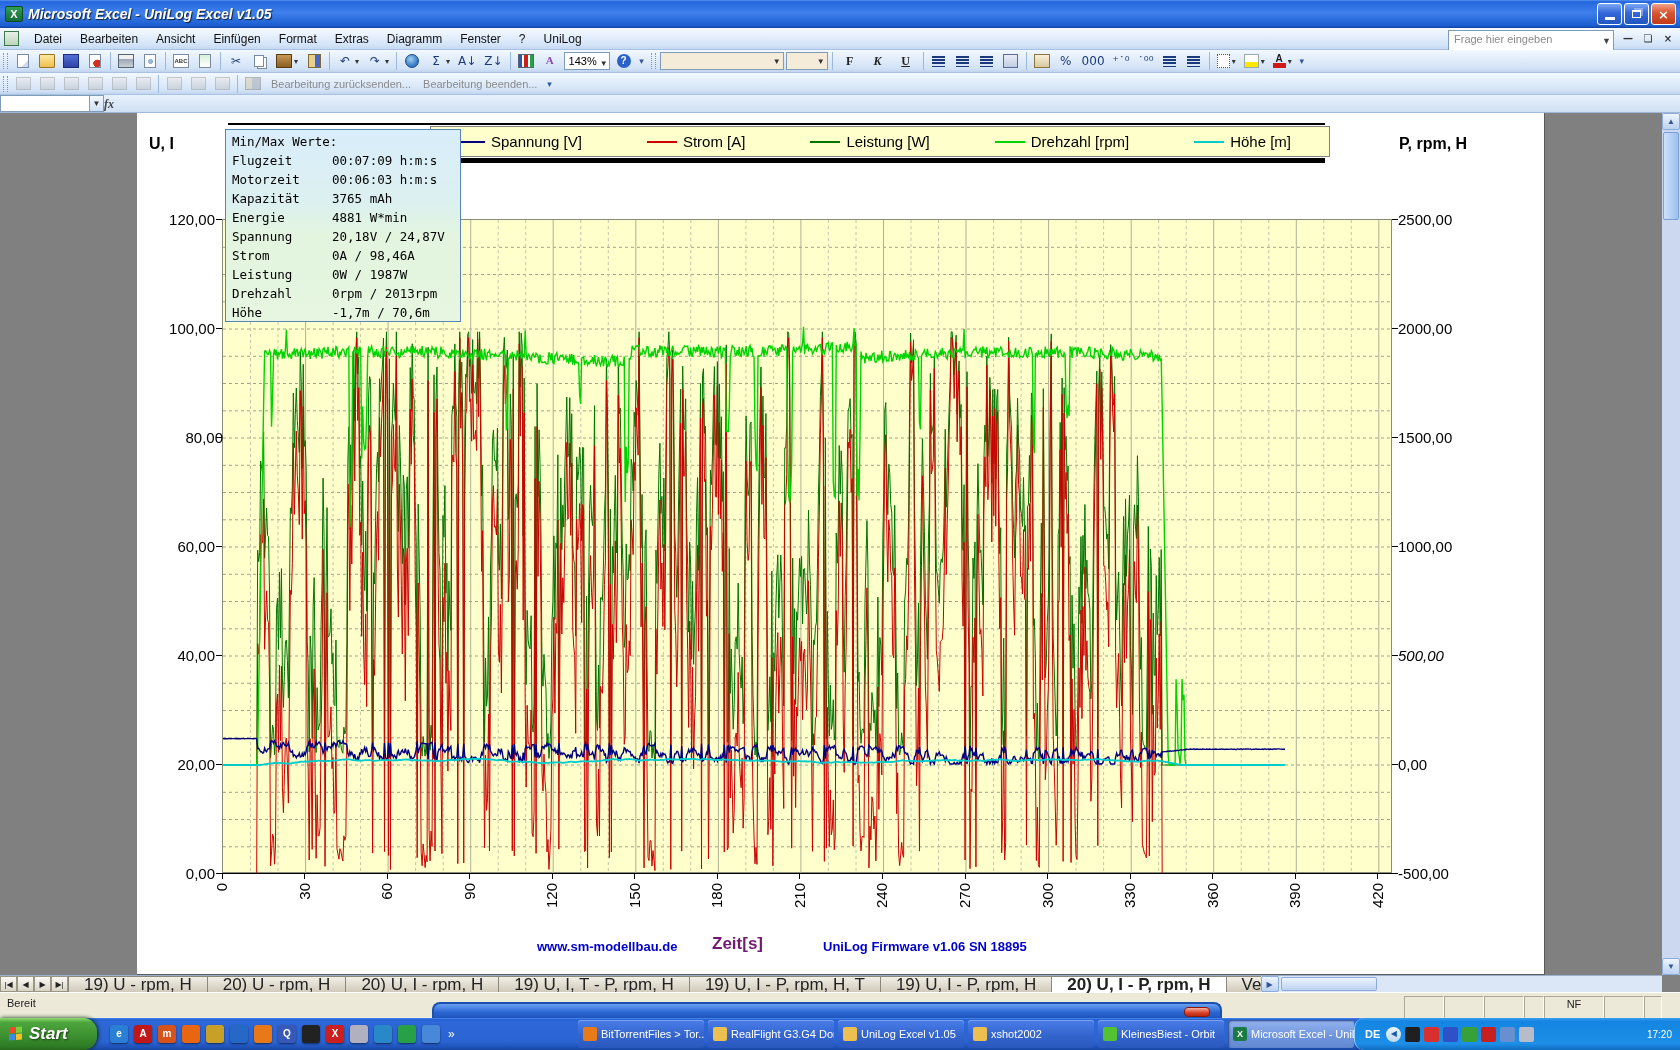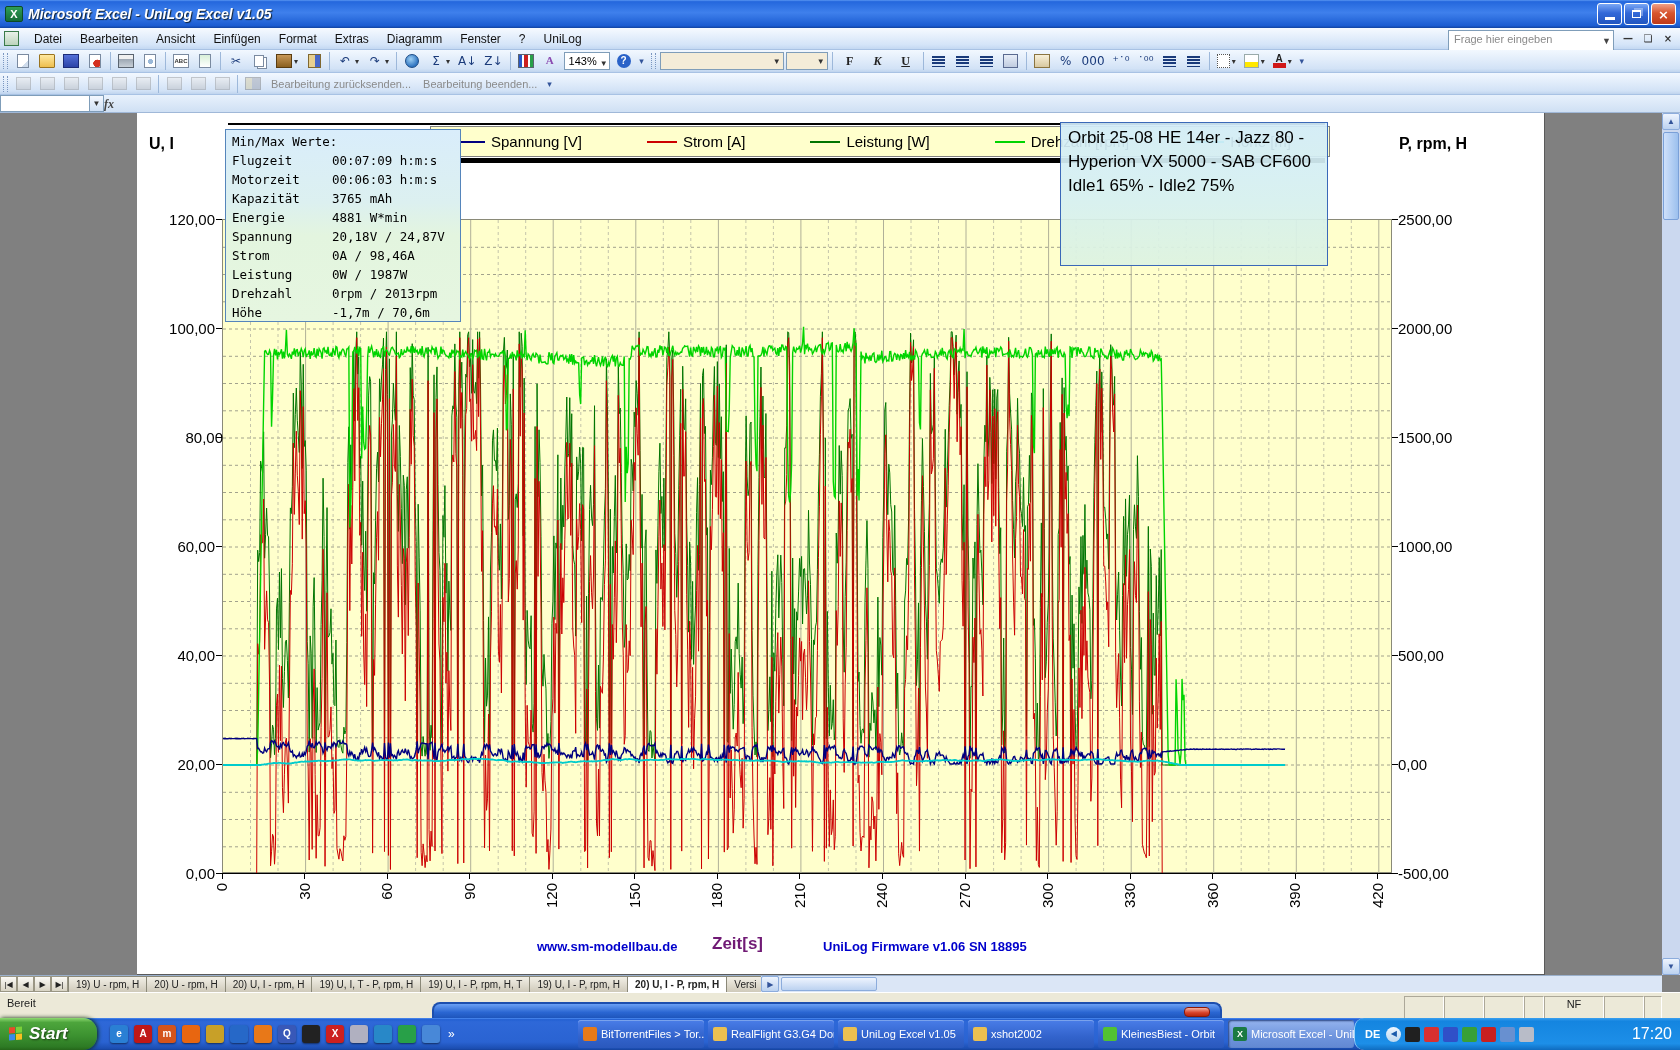--- a/index.html
+++ b/index.html
@@ -516,11 +516,6 @@
           </div>
       </div>
 
-      <div class="annot">
-        <div>Orbit 25-08 HE 14er -  Jazz 80 -</div>
-        <div>Hyperion VX 5000 - SAB CF600</div>
-        <div>Idle1 65% - Idle2 75%</div>
-      </div>
 
       <div id="ticklabels">
           <div class="ylab" style="left: 6px; top: 98px;">120,00</div>

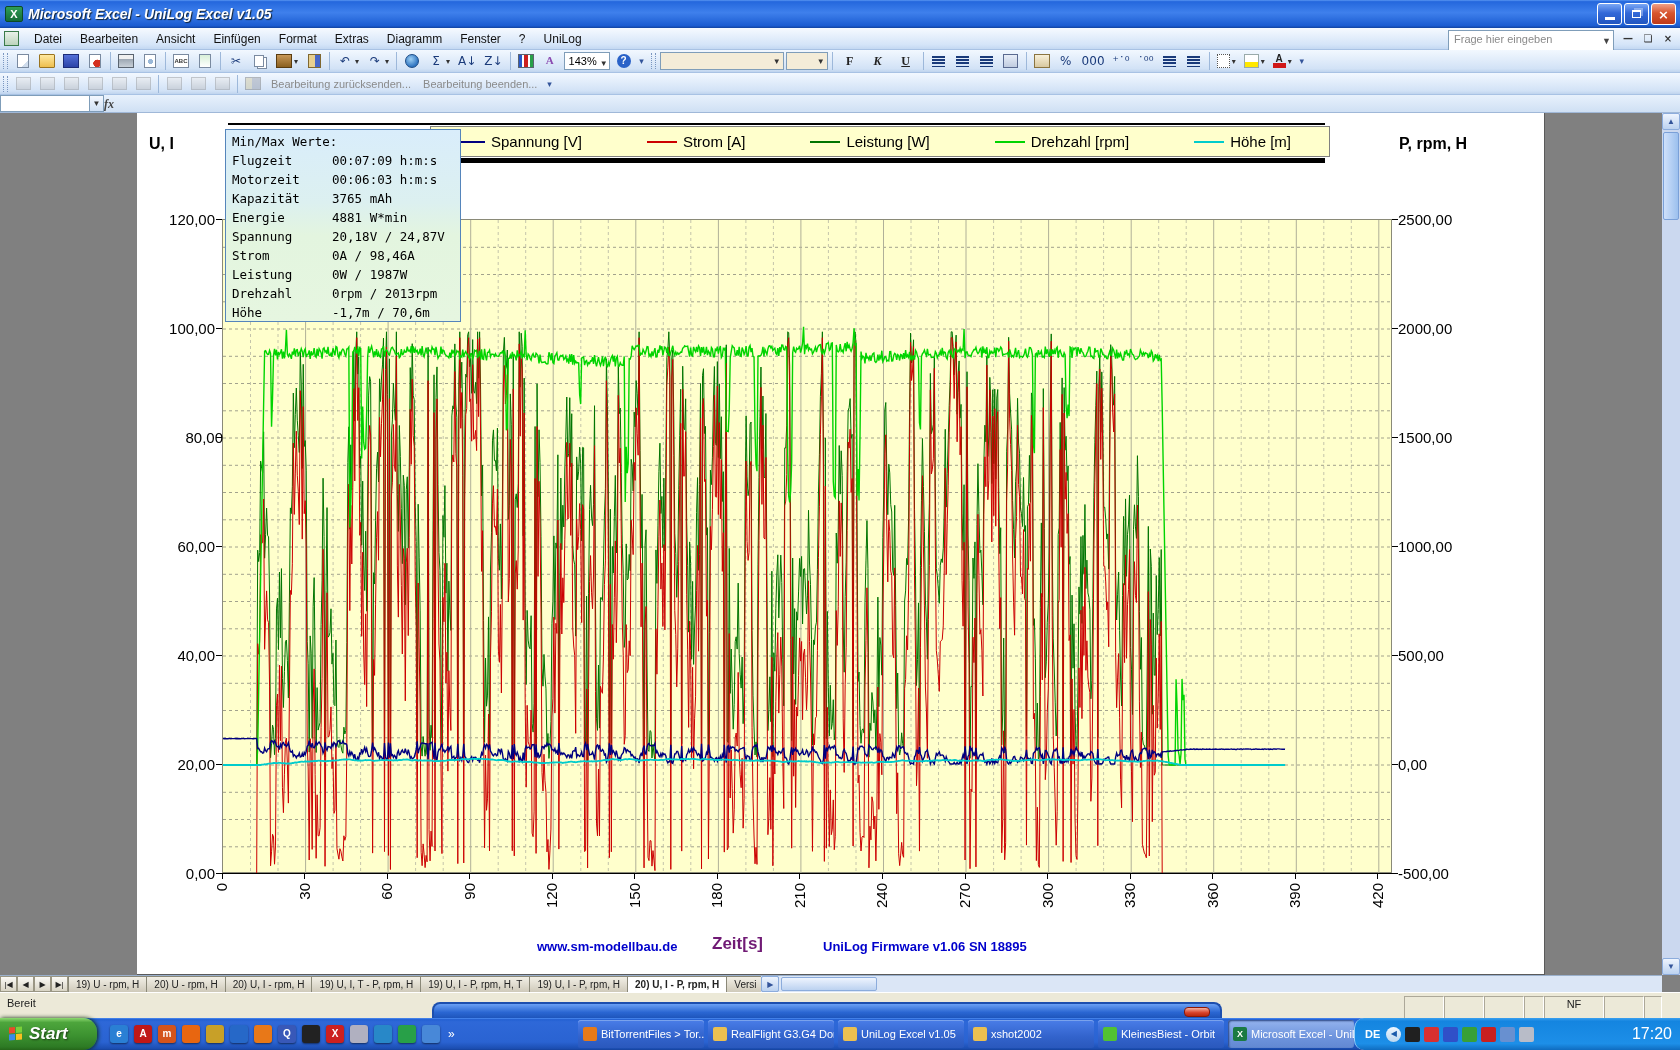--- a/index.html
+++ b/index.html
@@ -540,7 +540,7 @@
           <div class="stub" style="left: 1255px; top: 324px; width: 6px; height: 1px;"></div>
           <div class="yrlab" style="left: 1261px; top: 425px;">1000,00</div>
           <div class="stub" style="left: 1255px; top: 433px; width: 6px; height: 1px;"></div>
-          <div class="yrlab" style="left: 1261px; top: 534px;">500,00</div>
+          <div class="yrlab" style="left: 1261px; top: 534px; font-style: italic;">500,00</div>
           <div class="stub" style="left: 1255px; top: 542px; width: 6px; height: 1px;"></div>
           <div class="yrlab" style="left: 1261px; top: 643px;">0,00</div>
           <div class="stub" style="left: 1255px; top: 651px; width: 6px; height: 1px;"></div>

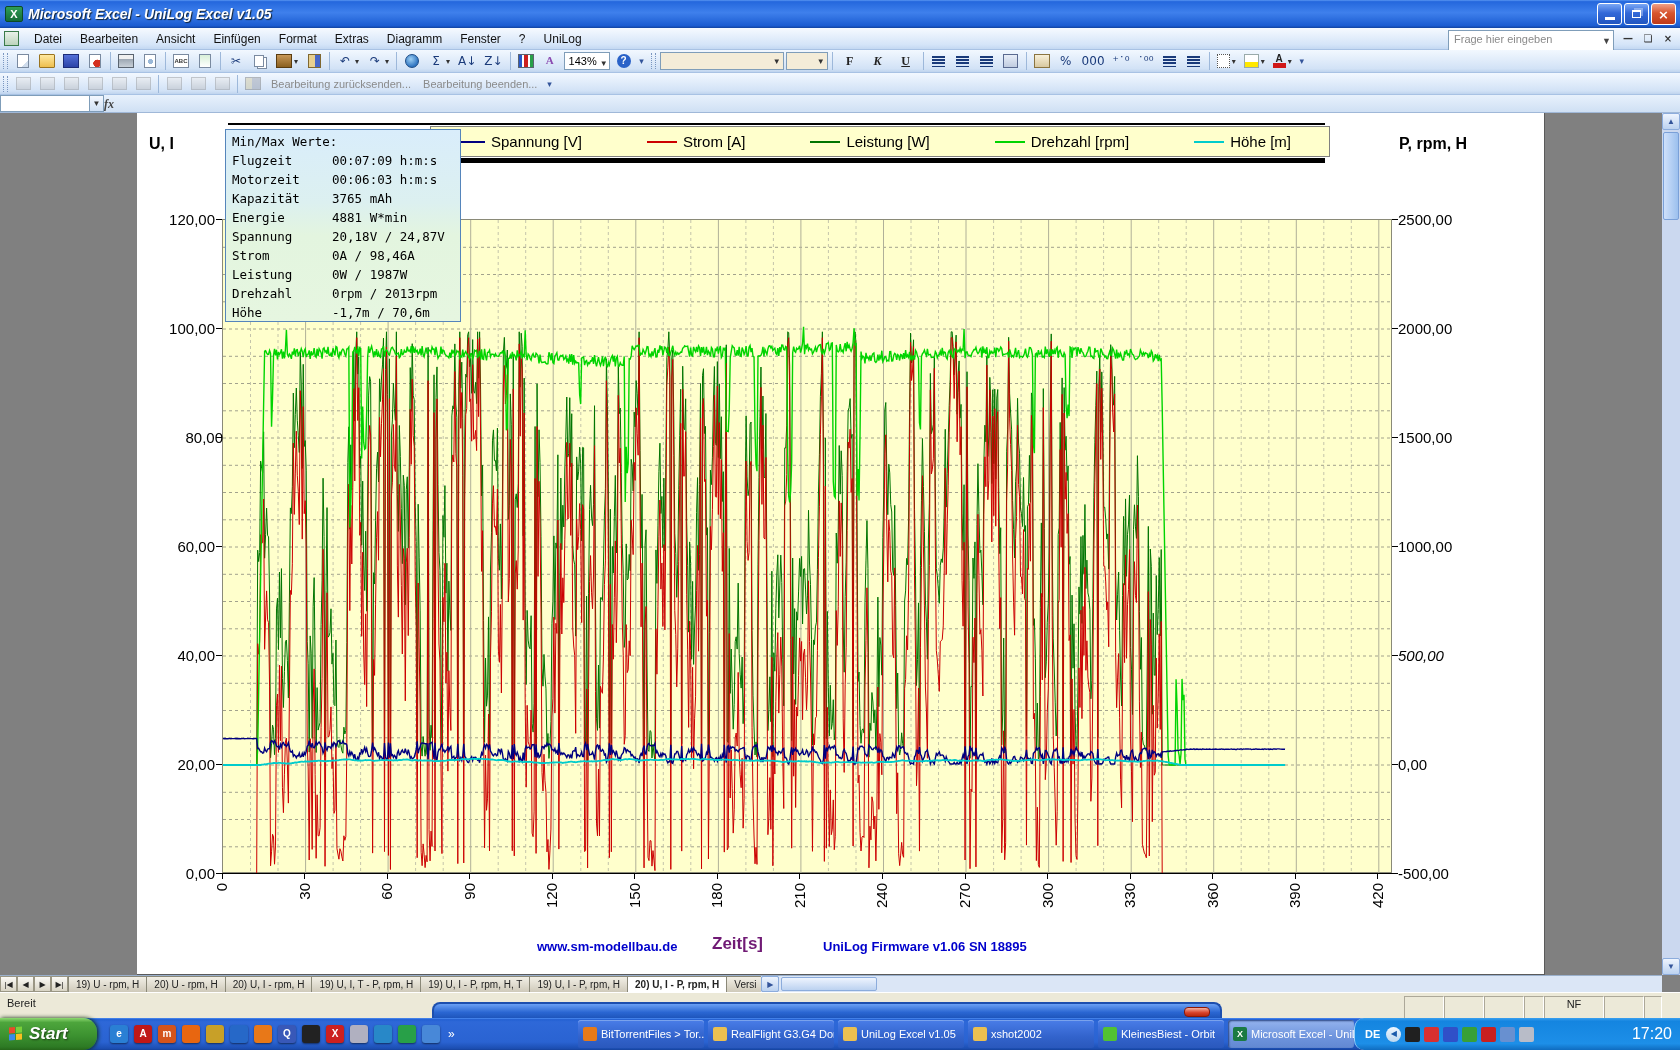--- a/index.html
+++ b/index.html
@@ -121,7 +121,7 @@
   .vthumb{position:absolute;left:1px;top:19px;width:16px;height:88px;background:linear-gradient(90deg,#cfe0fa,#9cc0ee);border:1px solid #7aa0d8;border-radius:2px;}
   .tabrow{position:absolute;left:0;top:975px;width:1662px;height:17px;background:#e9eef7;border-top:1px solid #9ab0cc;display:flex;align-items:stretch;}
   .tabnav{width:17px;background:linear-gradient(#fbfaf6,#d8d4c4);border:1px solid #9a9684;color:#222;font-size:8px;text-align:center;line-height:15px;}
-  .tab{padding:0 7px;font-size:10px;line-height:15px;background:linear-gradient(#f2efe6,#cfcaba);border:1px solid #8a8878;border-bottom:none;margin-right:-1px;white-space:nowrap;color:#222;}
+  .tab{padding:0 15px;font-size:17px;line-height:15px;background:linear-gradient(#f2efe6,#cfcaba);border:1px solid #8a8878;border-bottom:none;margin-right:-1px;white-space:nowrap;color:#222;}
   .tab.active{background:#fff;font-weight:bold;z-index:2;}
   .tab.cut{max-width:36px;overflow:hidden;}
   .hscroll-track{flex:1;background:#dbe6f6;position:relative;}

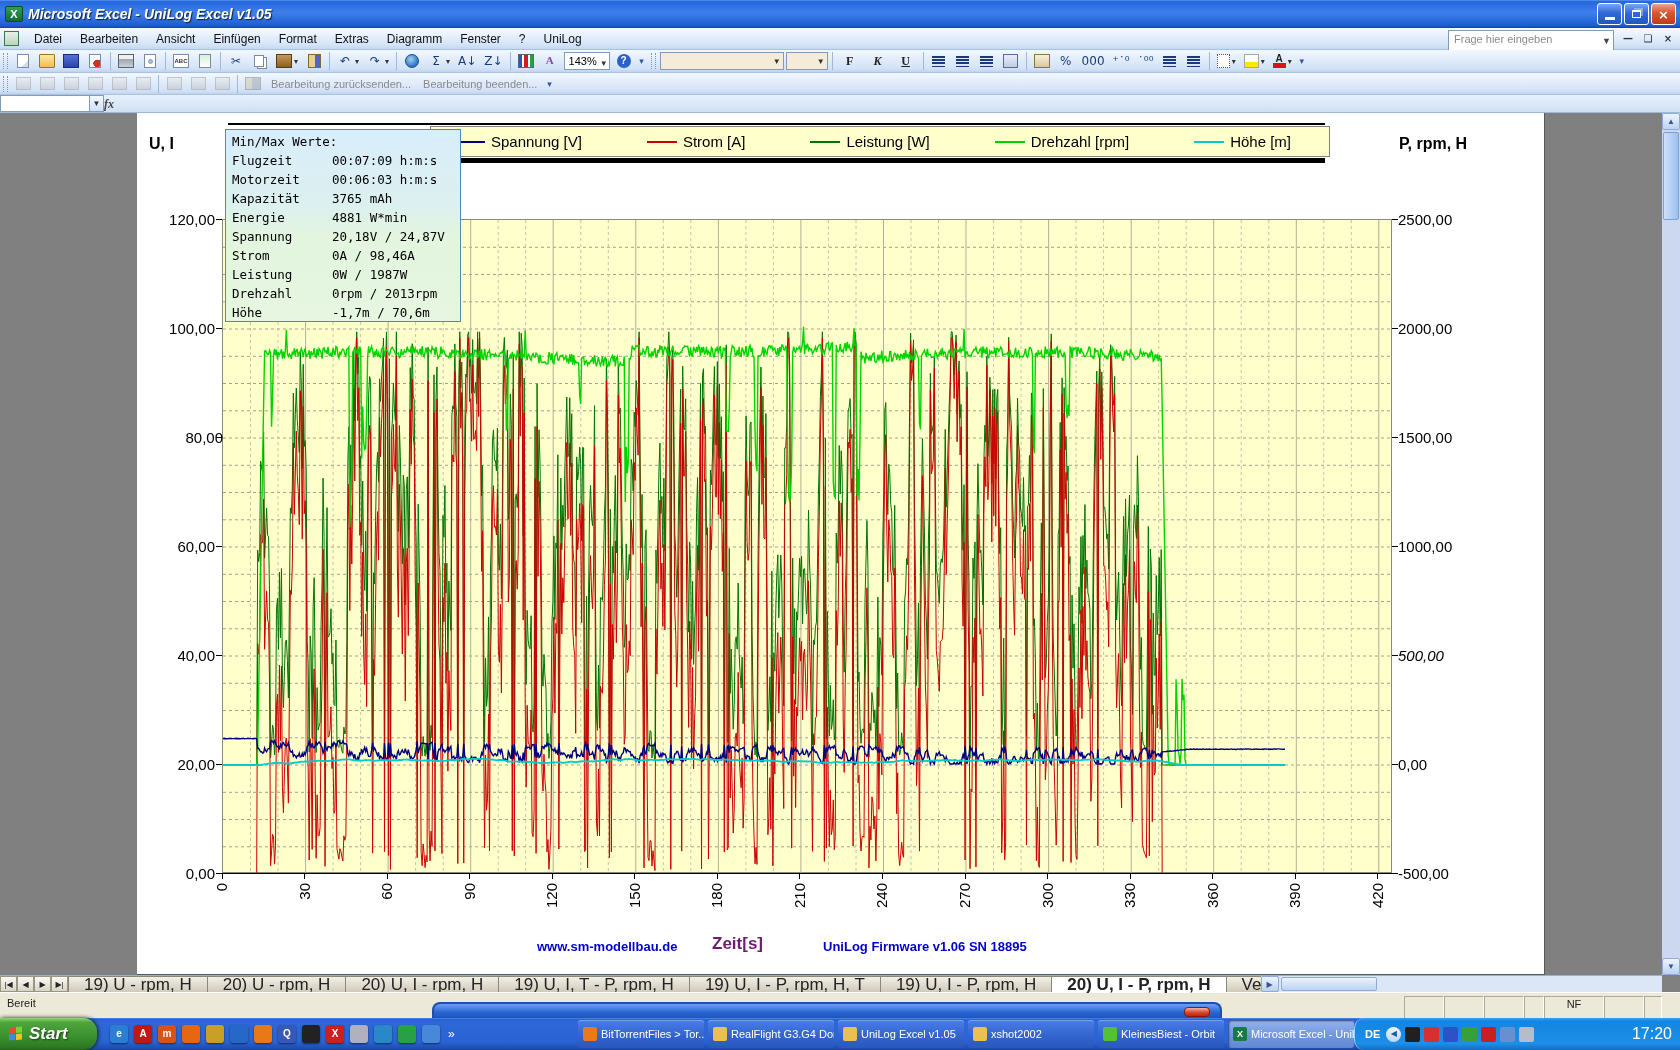--- a/index.html
+++ b/index.html
@@ -159,7 +159,7 @@
   .tray .lang{color:#fff;font:bold 11px/32px "Liberation Sans",sans-serif;margin-right:2px;}
   .traychev{width:15px;height:15px;border-radius:50%;background:linear-gradient(#eef6ff,#bcd8f0);color:#1a5aaa;font-size:8px;line-height:14px;text-align:center;}
   .trayicon{width:15px;height:15px;border-radius:2px;}
-  .tray .clock{margin-left:auto;color:#fff;font-size:16px;}
+  .tray .clock{margin-left:auto;color:#fff;font-size:10px;}
 </style>
 </head>
 <body>

